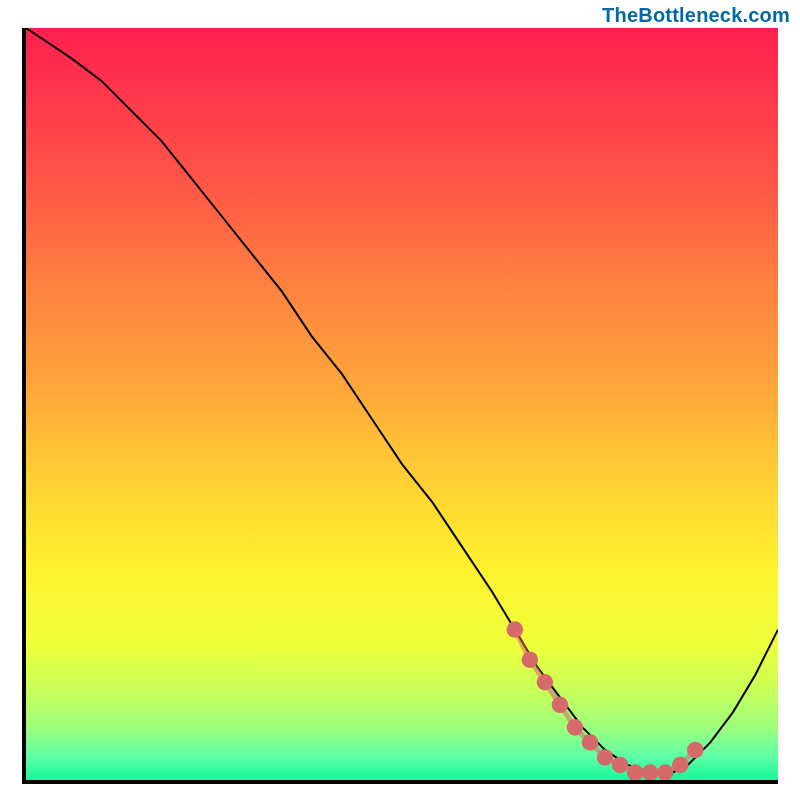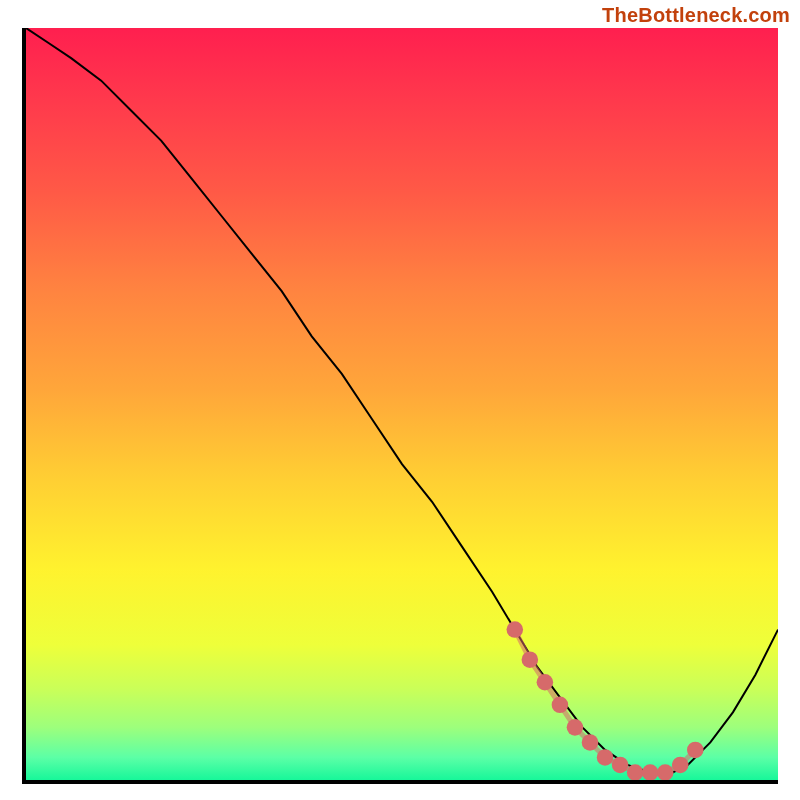--- a/index.html
+++ b/index.html
@@ -22,7 +22,7 @@
     right: 10px;
     font-size: 20px;
     font-weight: 600;
-    color: #c2410c;
+    color: #0369a1;
     letter-spacing: 0.2px;
     z-index: 5;
   }

